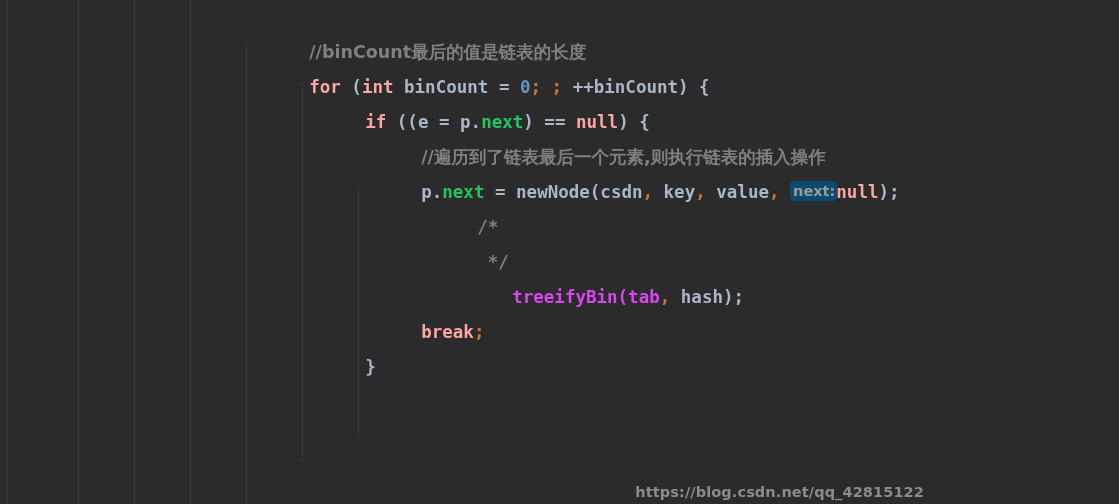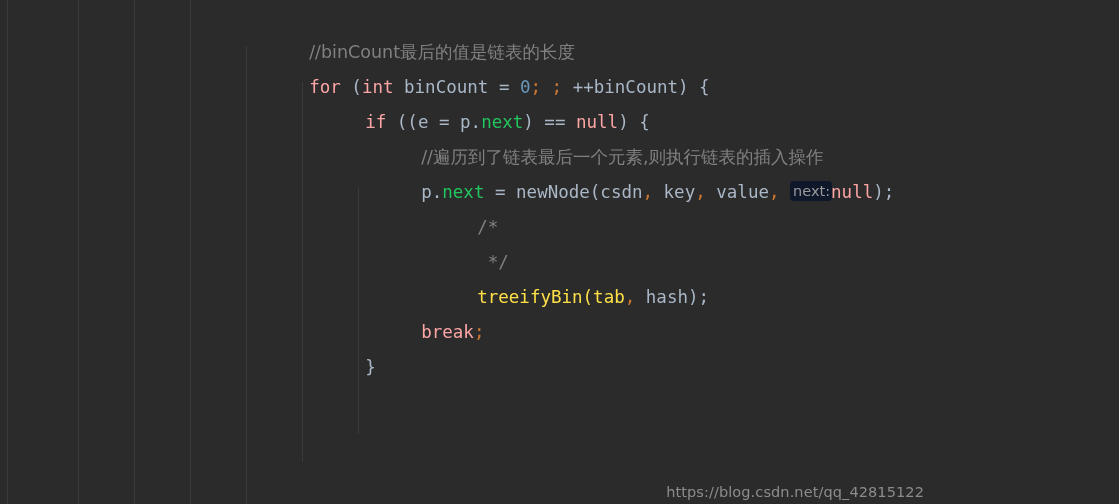--- a/index.html
+++ b/index.html
@@ -13,6 +13,7 @@
     width:944px;height:504px;
     background:#2b2b2b;
     overflow:hidden;
+    font-weight:bold;
   }
   
   .guide{

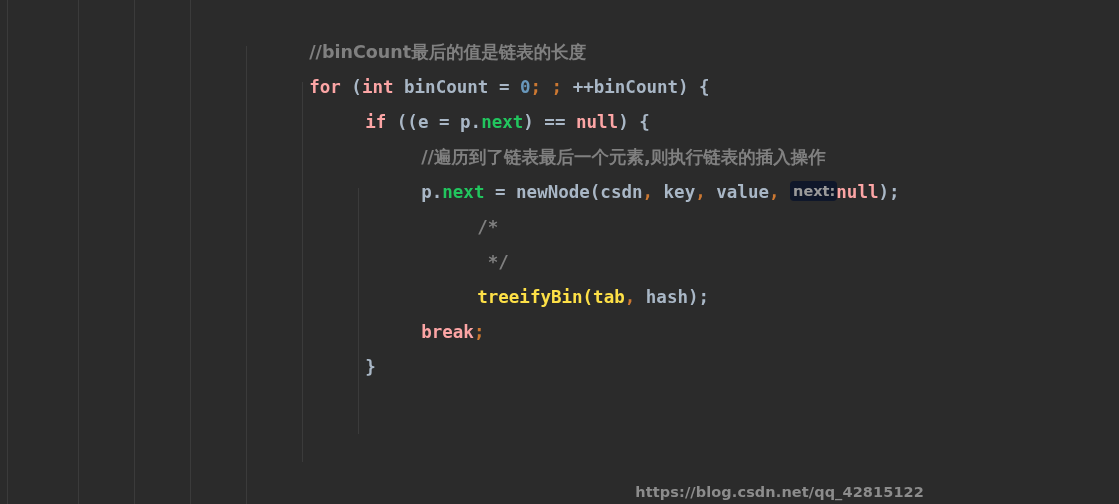--- a/index.html
+++ b/index.html
@@ -55,7 +55,7 @@
   }
   .hint{
     display:inline-block;
-    background:#0f172a;
+    background:#0c4a6e;
     color:#9a9a9a;
     border-radius:4px;
     padding:0 2px 0 3px;

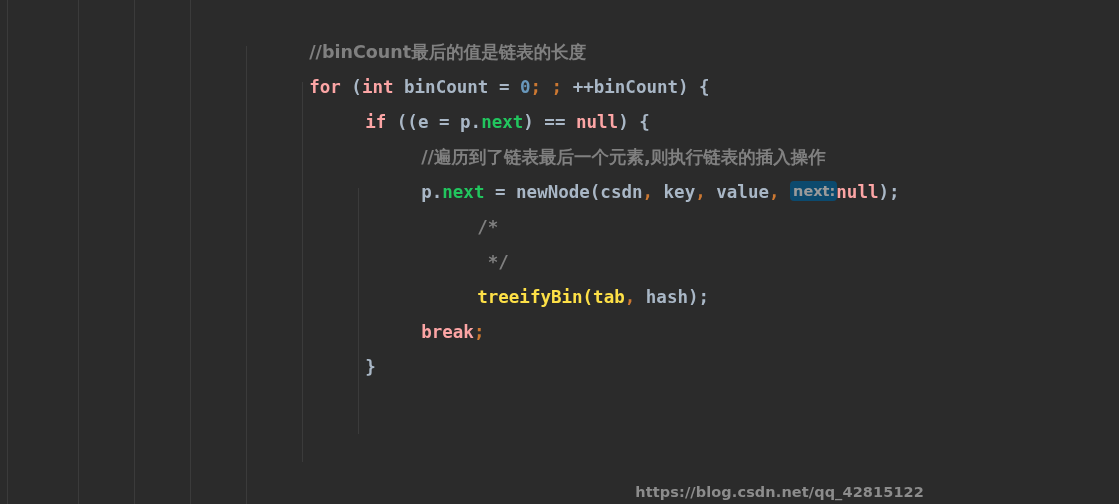--- a/index.html
+++ b/index.html
@@ -41,7 +41,7 @@
   .cmt{color:#808080;}
   .pun{color:#a9b7c6;}
   .sep{color:#cc7832;}
-  .mth{color:#fde047;}
+  .mth{color:#d946ef;margin-left:35px;}
   .plain{color:#a9b7c6;}
   .typo{
     border-bottom:0;

